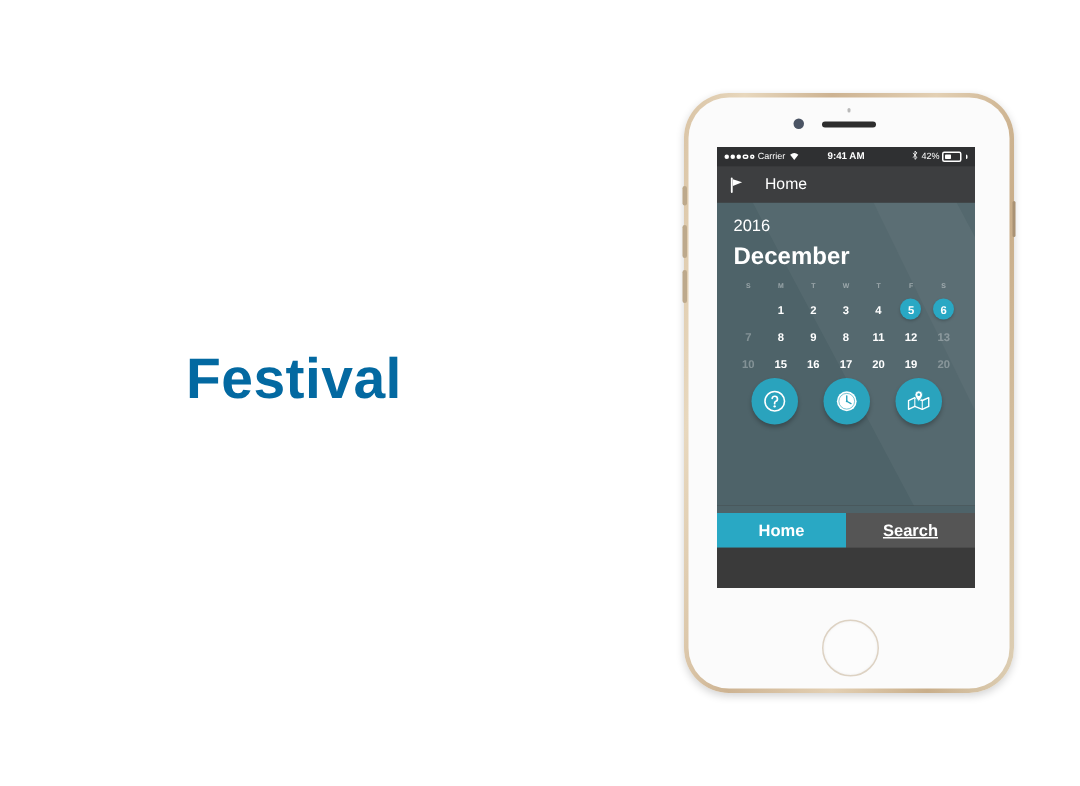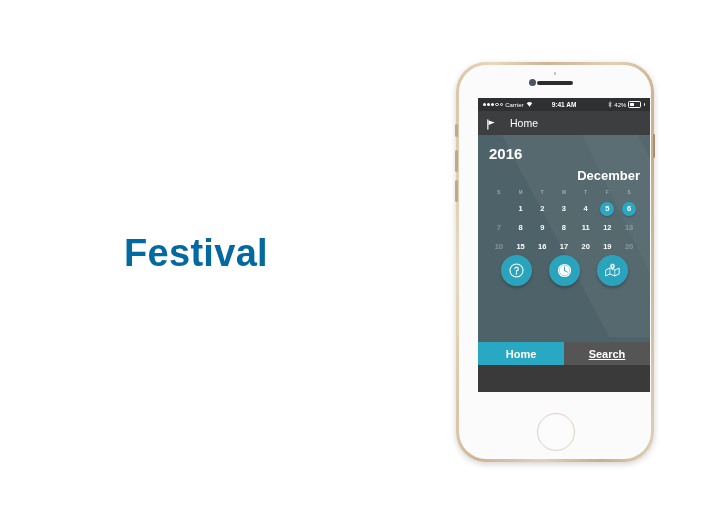--- a/index.html
+++ b/index.html
@@ -33,7 +33,7 @@
     position: absolute;
     left: 456px;
     top: 62px;
-    width: 198px;
+    width: 220px;
     height: 400px;
   }
   .device-frame {

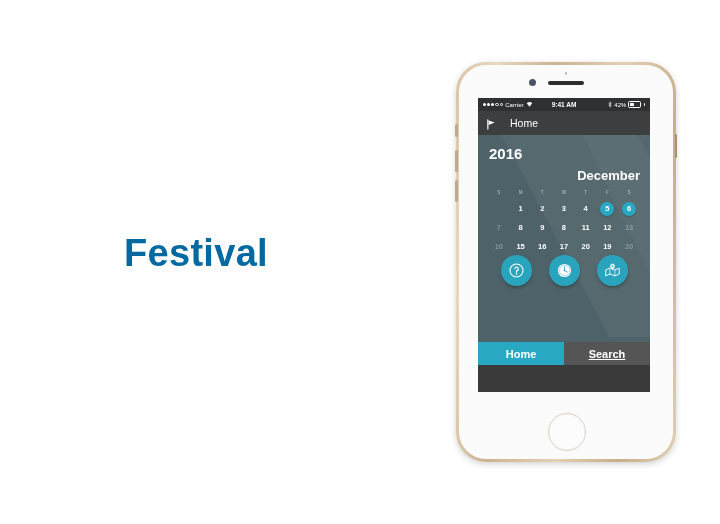--- a/index.html
+++ b/index.html
@@ -251,9 +251,8 @@
   .cal-inner { position: relative; z-index: 2; padding: 8px 10px 0 10px; }
   .cal-year {
     color: #ffffff;
-    font-size: 15px;
+    font-size: 11px;
     margin: 2px 0 0 1px;
-    font-weight: bold;
   }
   .cal-month {
     color: #ffffff;

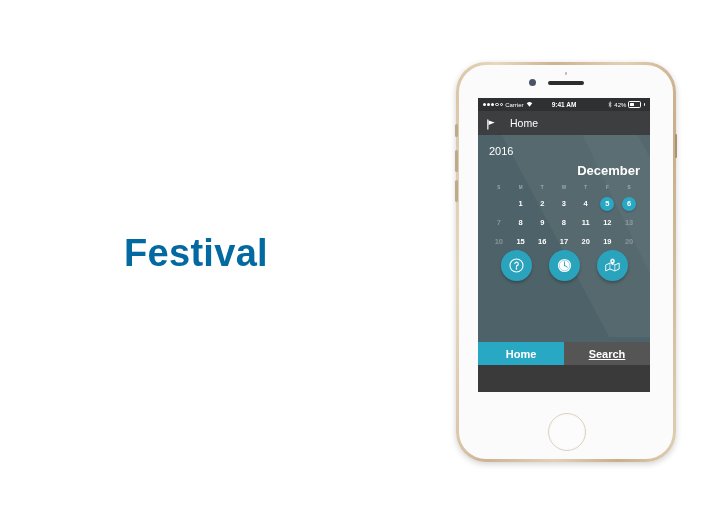--- a/index.html
+++ b/index.html
@@ -256,10 +256,9 @@
   }
   .cal-month {
     color: #ffffff;
-    font-size: 13px;
+    font-size: 16px;
     font-weight: bold;
     margin: 6px 0 0 1px;
-    text-align: right;
   }
 
   table.cal-grid {

